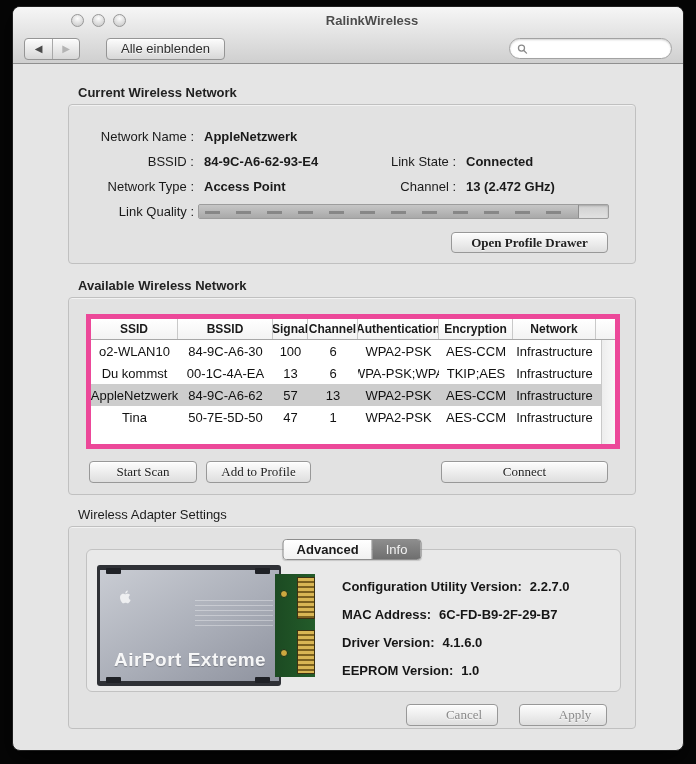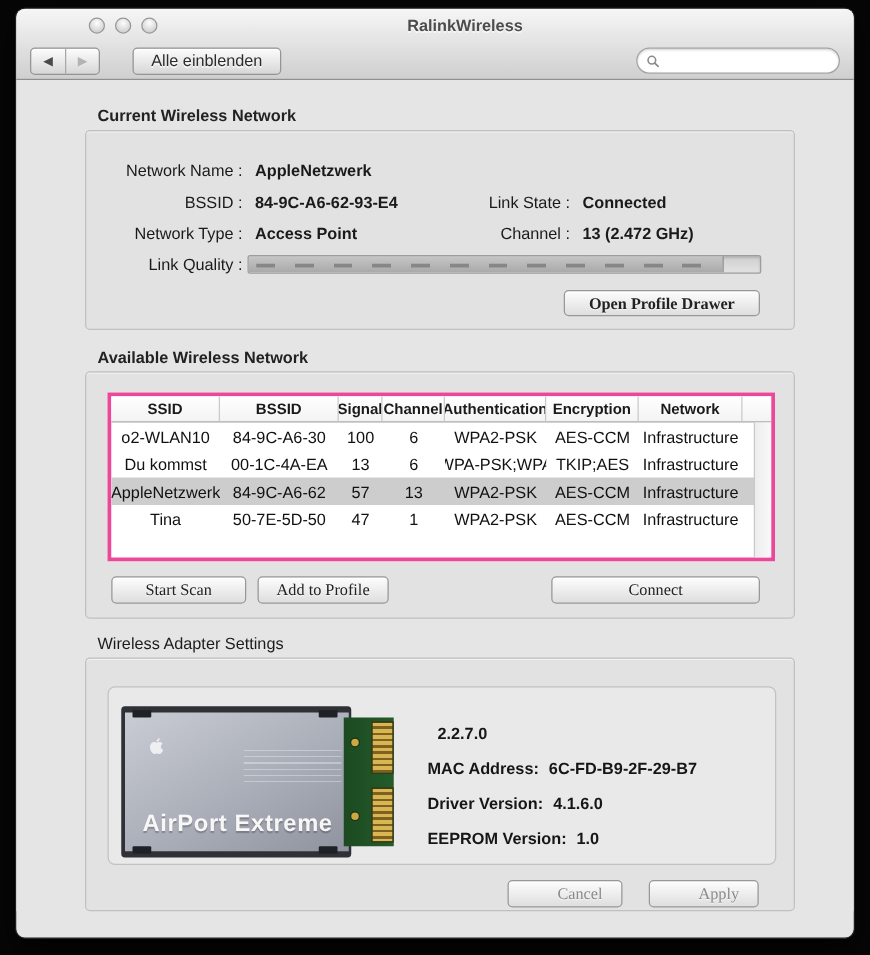--- a/index.html
+++ b/index.html
@@ -42,7 +42,7 @@
   .opd-btn{position:absolute;left:382px;top:127px;width:157px;height:21px;font-weight:bold;}
   
   .box-avail{height:198px;}
-  .nettable{position:absolute;left:17px;top:16px;width:534px;height:135px;background:#fff;border:3px solid #ec4899;overflow:hidden;}
+  .nettable{position:absolute;left:17px;top:16px;width:534px;height:135px;background:#fff;border:5px solid #ec4899;overflow:hidden;}
   .trow{display:grid;grid-template-columns:87px 95px 35px 50px 81px 74px 83px 1fr;height:22px;align-items:center;}
   .thead{height:21px;border-bottom:1px solid #a8a8a8;background:linear-gradient(#ffffff,#f3f3f3);}
   .thead .tcell{font-size:12px;font-weight:bold;color:#1a1a1a;}

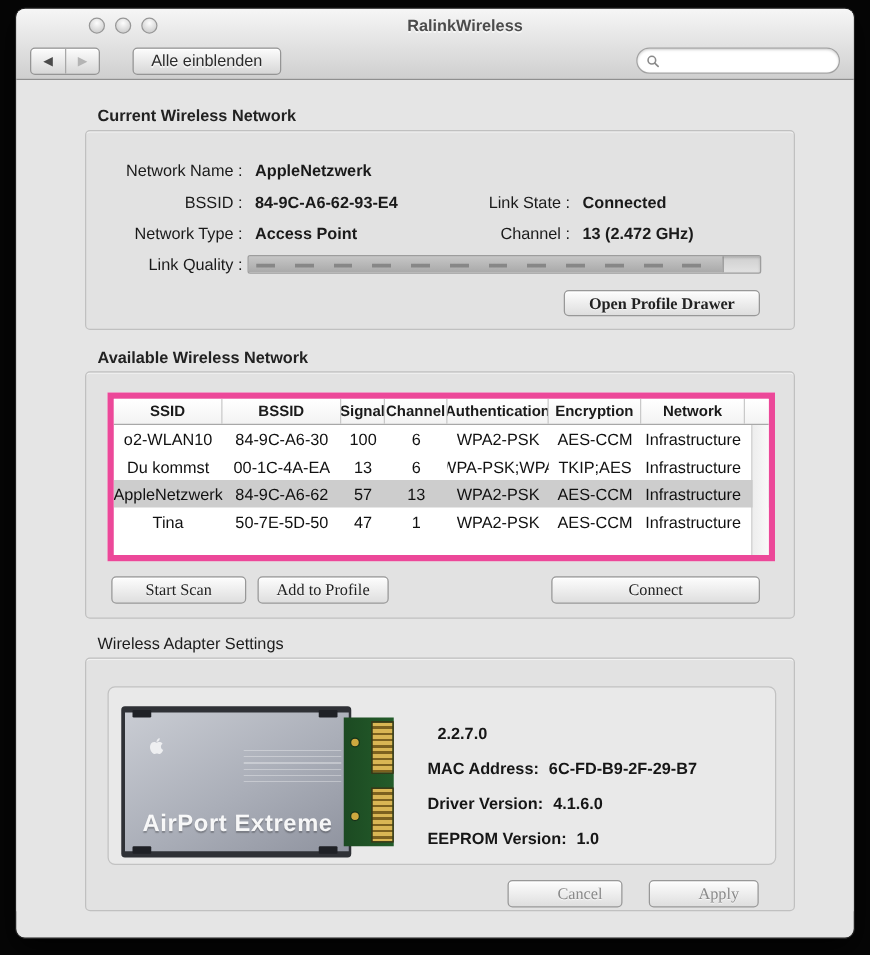--- a/index.html
+++ b/index.html
@@ -216,6 +216,10 @@
 
     <div class="section-label normal">Wireless Adapter Settings</div>
     <div class="groupbox box-adapter">
+      <div class="tabs">
+        <div class="tab unselected">Advanced</div>
+        <div class="tab selected">Info</div>
+      </div>
       <div class="inner-panel">
         <div class="card">
           <div class="card-rail"></div>

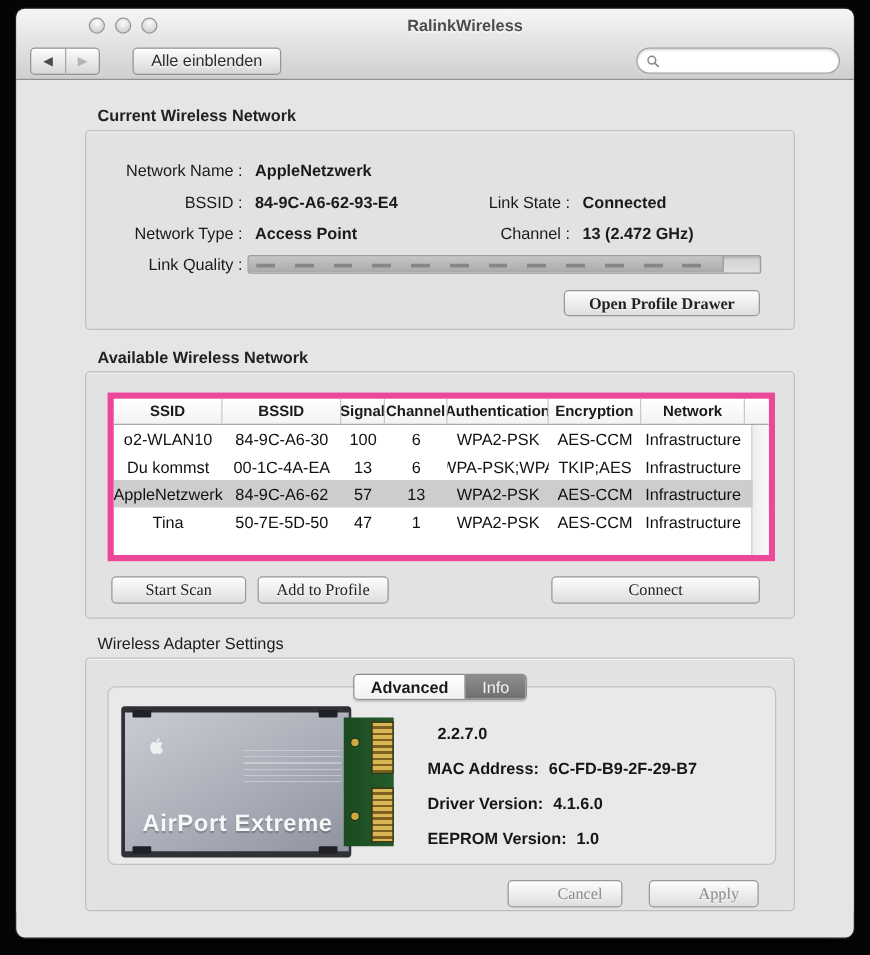--- a/index.html
+++ b/index.html
@@ -243,6 +243,7 @@
         </div>
         <div class="info-lines">
           <div class="info-line">
+            <span>Configuration Utility Version:</span>
             <span class="ival">2.2.7.0</span>
           </div>
           <div class="info-line">

